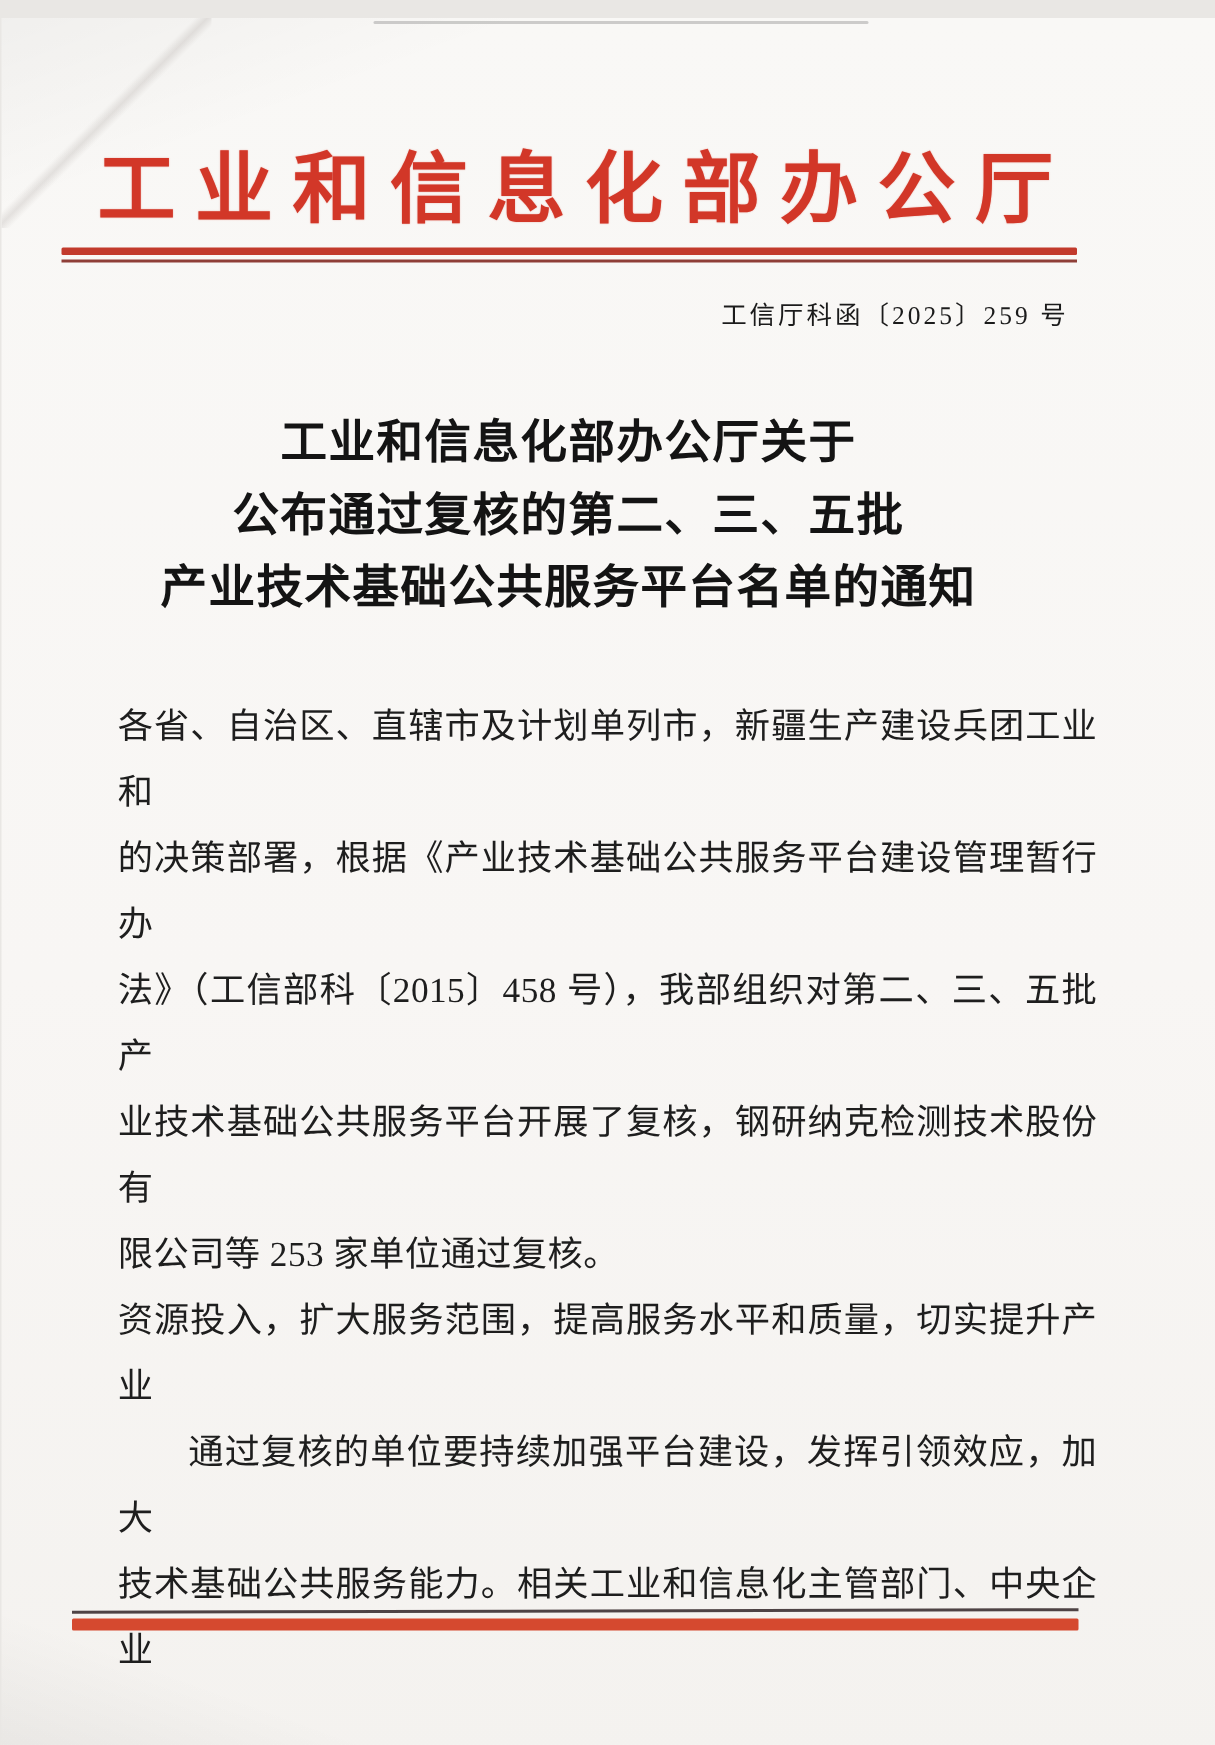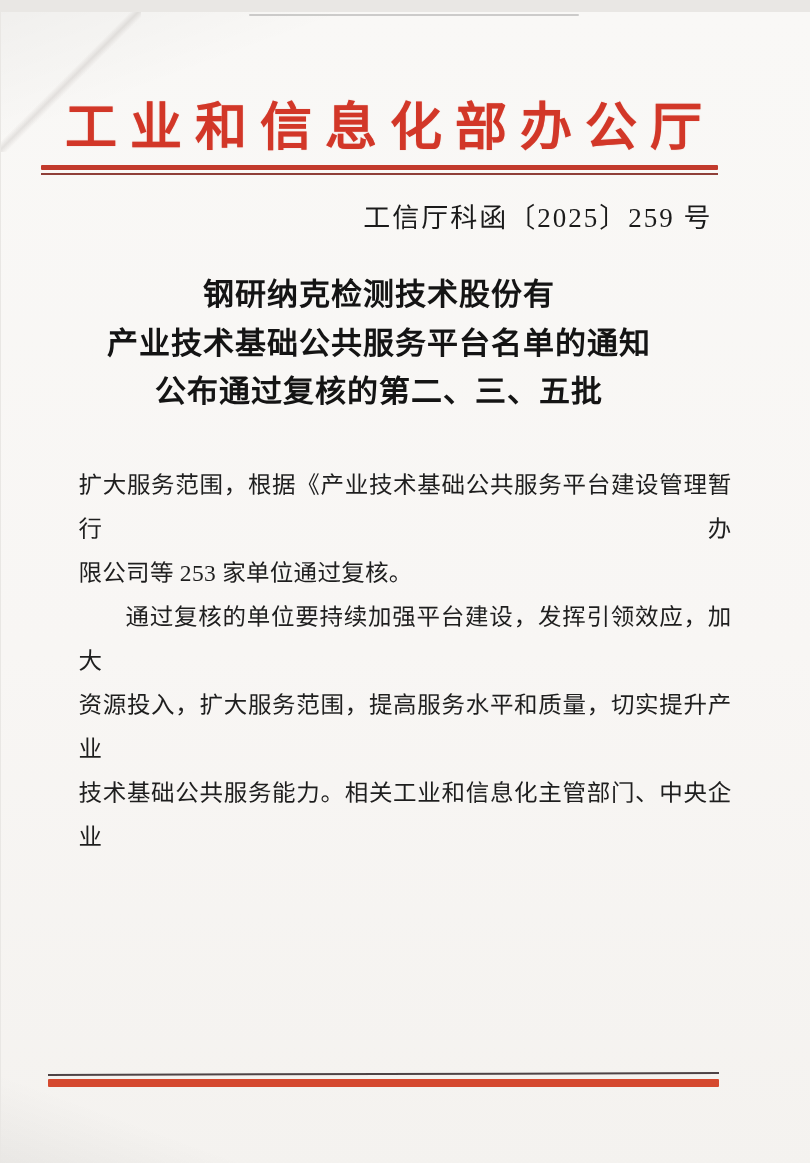--- a/index.html
+++ b/index.html
@@ -71,7 +71,7 @@
     position: absolute;
     top: 184px;
     right: 97px;
-    font-size: 27px;
+    font-size: 17px;
     letter-spacing: 2px;
     color: #1b1b1b;
     white-space: nowrap;

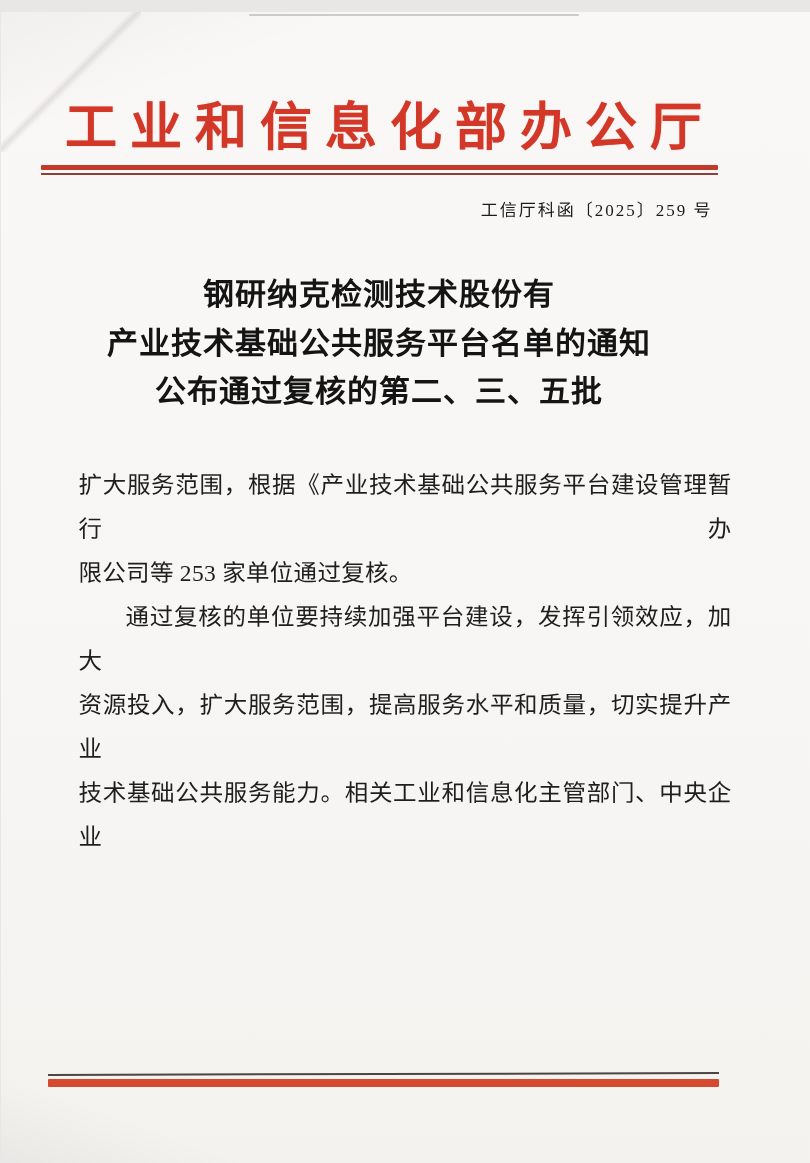--- a/index.html
+++ b/index.html
@@ -145,7 +145,7 @@
   <div class="doc-number">工信厅科函〔2025〕259 号</div>
 
   <div class="title-block">
-    <div class="title-line">钢研纳克检测技术股份有</div>
+    <div class="title-line">工业和信息化部办公厅关于</div>
     <div class="title-line">产业技术基础公共服务平台名单的通知</div>
     <div class="title-line">公布通过复核的第二、三、五批</div>
   </div>

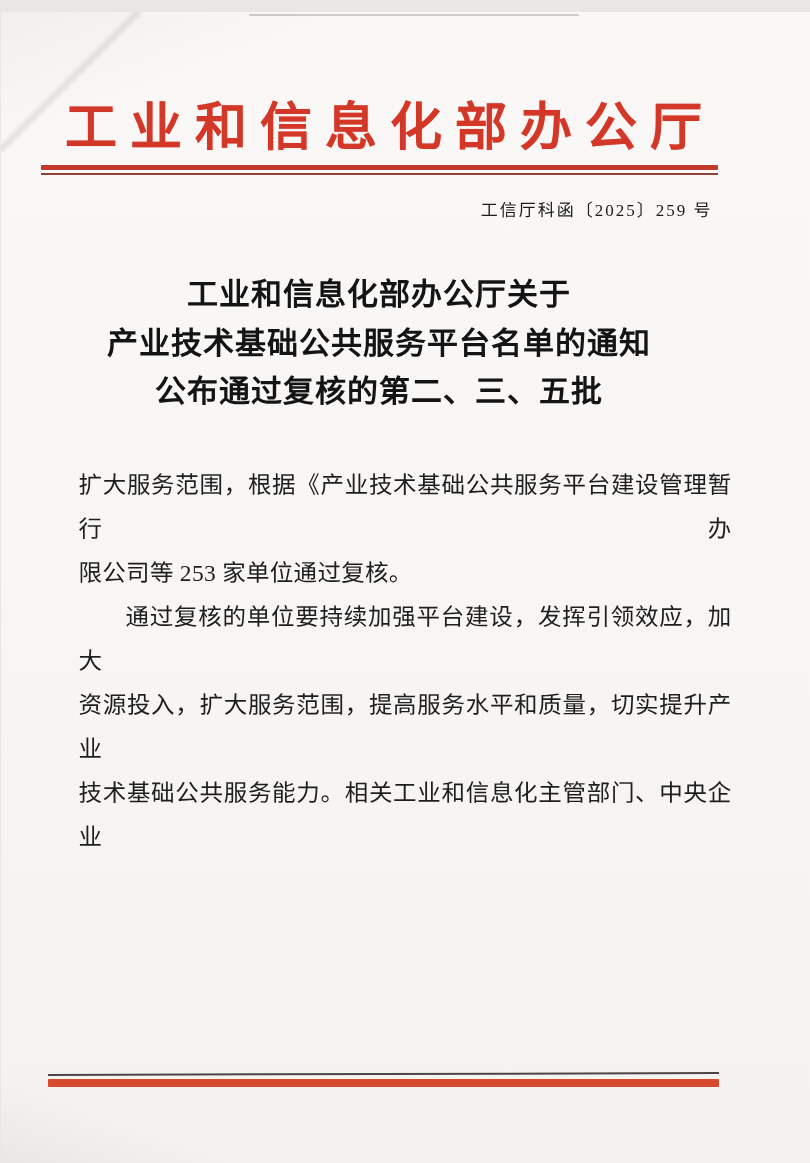--- a/index.html
+++ b/index.html
@@ -146,8 +146,8 @@
 
   <div class="title-block">
     <div class="title-line">工业和信息化部办公厅关于</div>
+    <div class="title-line">公布通过复核的第二、三、五批</div>
     <div class="title-line">产业技术基础公共服务平台名单的通知</div>
-    <div class="title-line">公布通过复核的第二、三、五批</div>
   </div>
 
   <div class="body-text">

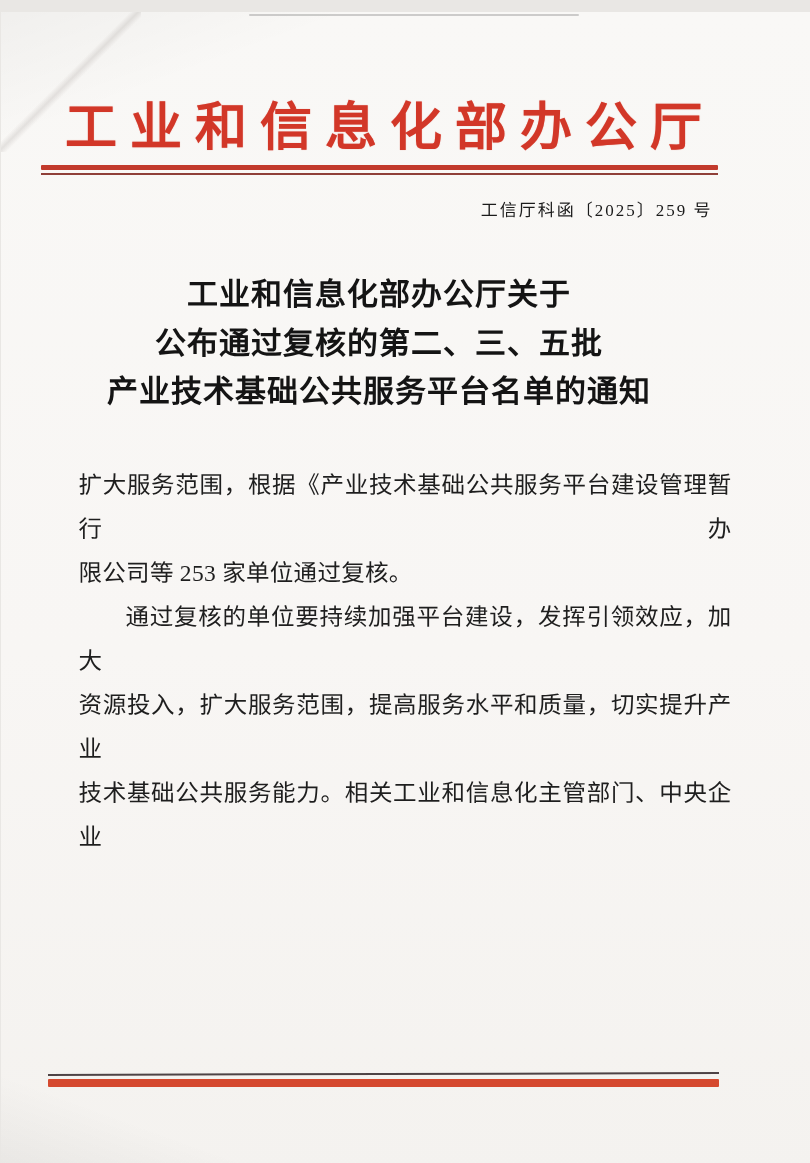--- a/index.html
+++ b/index.html
@@ -151,6 +151,7 @@
   </div>
 
   <div class="body-text">
+    <div class="bline">各省、自治区、直辖市及计划单列市，新疆生产建设兵团工业和</div>
 
     <div class="bline">扩大服务范围，根据《产业技术基础公共服务平台建设管理暂行办</div>
     <div class="bline l-end">限公司等 253 家单位通过复核。</div>

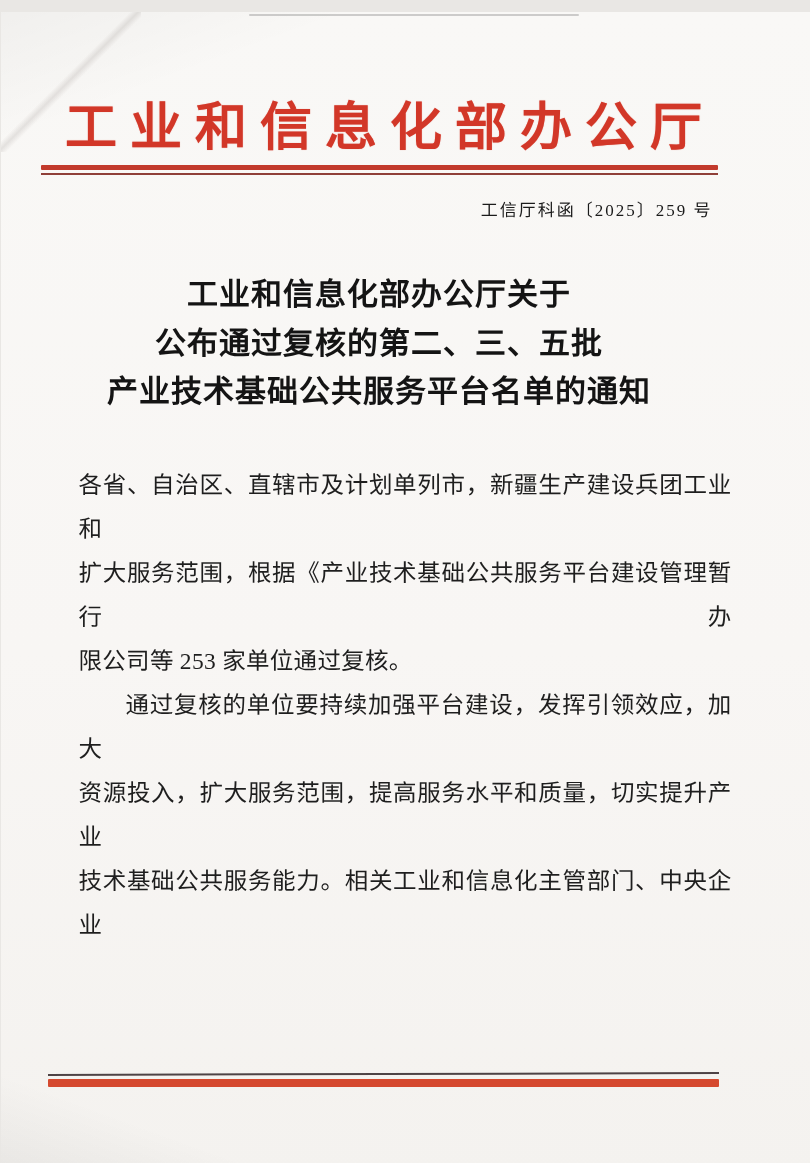--- a/index.html
+++ b/index.html
@@ -153,7 +153,7 @@
   <div class="body-text">
     <div class="bline">各省、自治区、直辖市及计划单列市，新疆生产建设兵团工业和</div>
 
-    <div class="bline">扩大服务范围，根据《产业技术基础公共服务平台建设管理暂行办</div>
+    <div class="bline">的决策部署，根据《产业技术基础公共服务平台建设管理暂行办</div>
     <div class="bline l-end">限公司等 253 家单位通过复核。</div>
 
     <div class="bline l-indent">通过复核的单位要持续加强平台建设，发挥引领效应，加大</div>

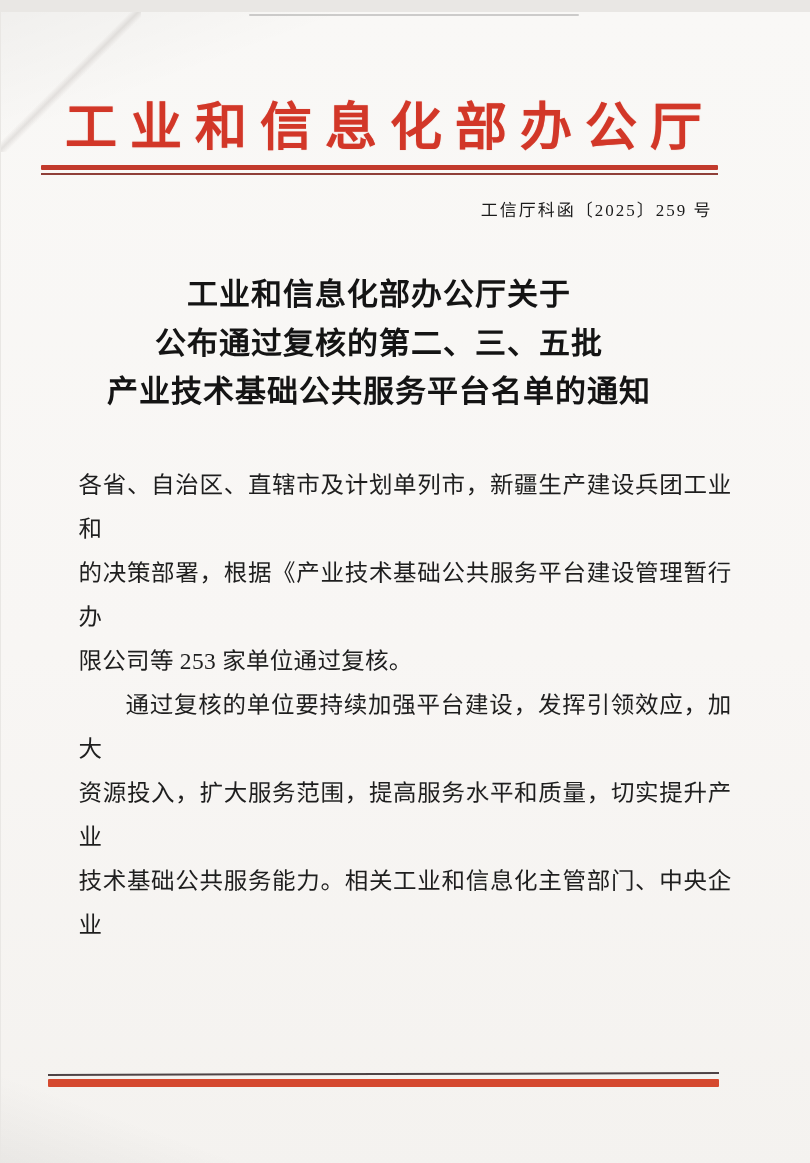--- a/index.html
+++ b/index.html
@@ -154,6 +154,7 @@
     <div class="bline">各省、自治区、直辖市及计划单列市，新疆生产建设兵团工业和</div>
 
     <div class="bline">的决策部署，根据《产业技术基础公共服务平台建设管理暂行办</div>
+    <div class="bline">法》（工信部科〔2015〕458 号），我部组织对第二、三、五批产</div>
     <div class="bline l-end">限公司等 253 家单位通过复核。</div>
 
     <div class="bline l-indent">通过复核的单位要持续加强平台建设，发挥引领效应，加大</div>

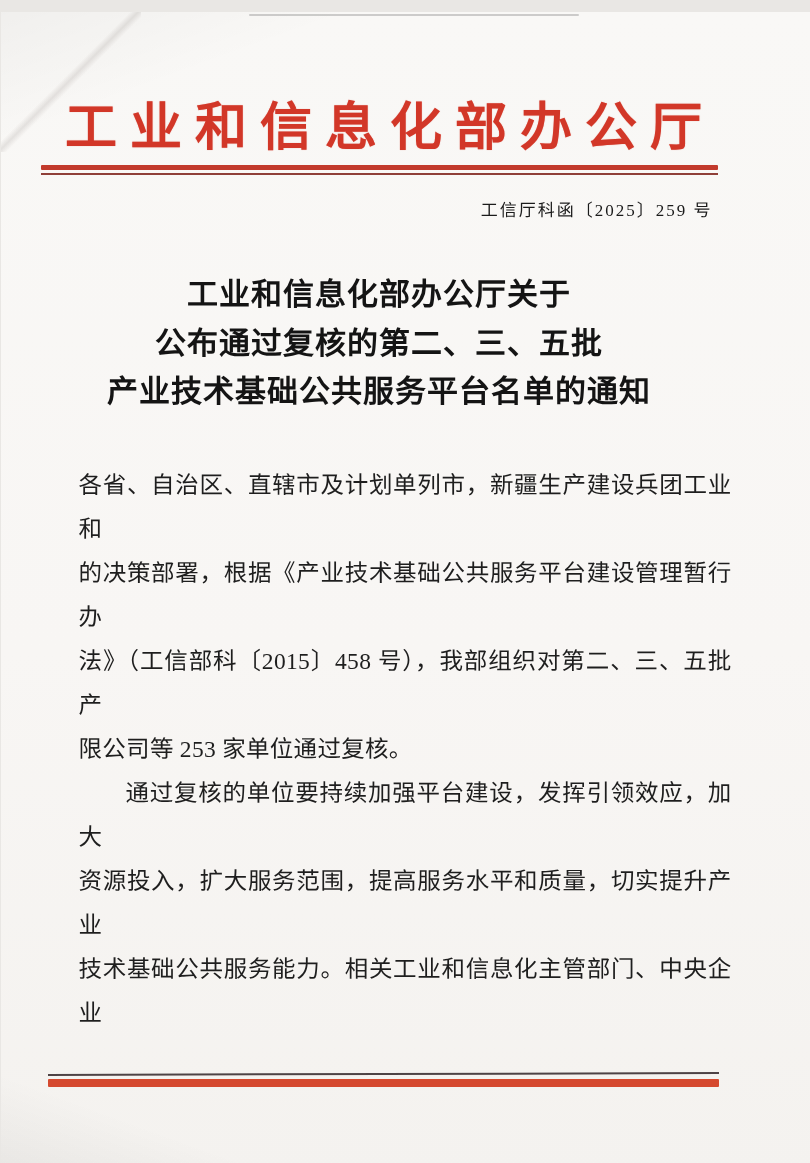--- a/index.html
+++ b/index.html
@@ -155,6 +155,7 @@
 
     <div class="bline">的决策部署，根据《产业技术基础公共服务平台建设管理暂行办</div>
     <div class="bline">法》（工信部科〔2015〕458 号），我部组织对第二、三、五批产</div>
+    <div class="bline">业技术基础公共服务平台开展了复核，钢研纳克检测技术股份有</div>
     <div class="bline l-end">限公司等 253 家单位通过复核。</div>
 
     <div class="bline l-indent">通过复核的单位要持续加强平台建设，发挥引领效应，加大</div>

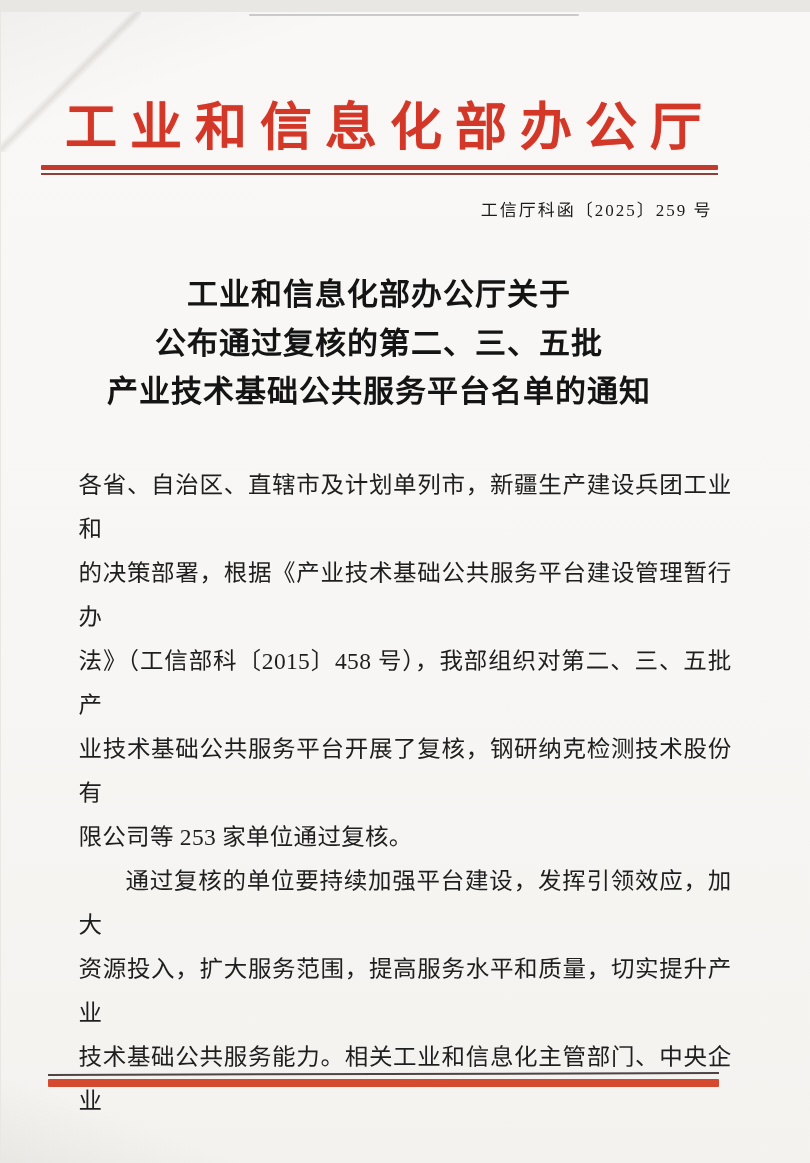--- a/index.html
+++ b/index.html
@@ -158,8 +158,8 @@
     <div class="bline">业技术基础公共服务平台开展了复核，钢研纳克检测技术股份有</div>
     <div class="bline l-end">限公司等 253 家单位通过复核。</div>
 
+    <div class="bline">资源投入，扩大服务范围，提高服务水平和质量，切实提升产业</div>
     <div class="bline l-indent">通过复核的单位要持续加强平台建设，发挥引领效应，加大</div>
-    <div class="bline">资源投入，扩大服务范围，提高服务水平和质量，切实提升产业</div>
     <div class="bline">技术基础公共服务能力。相关工业和信息化主管部门、中央企业</div>
 
   </div>

